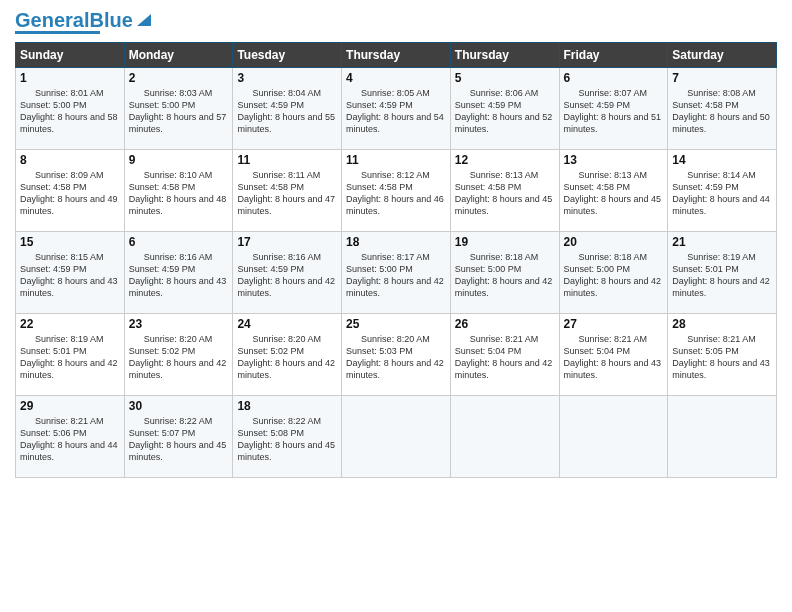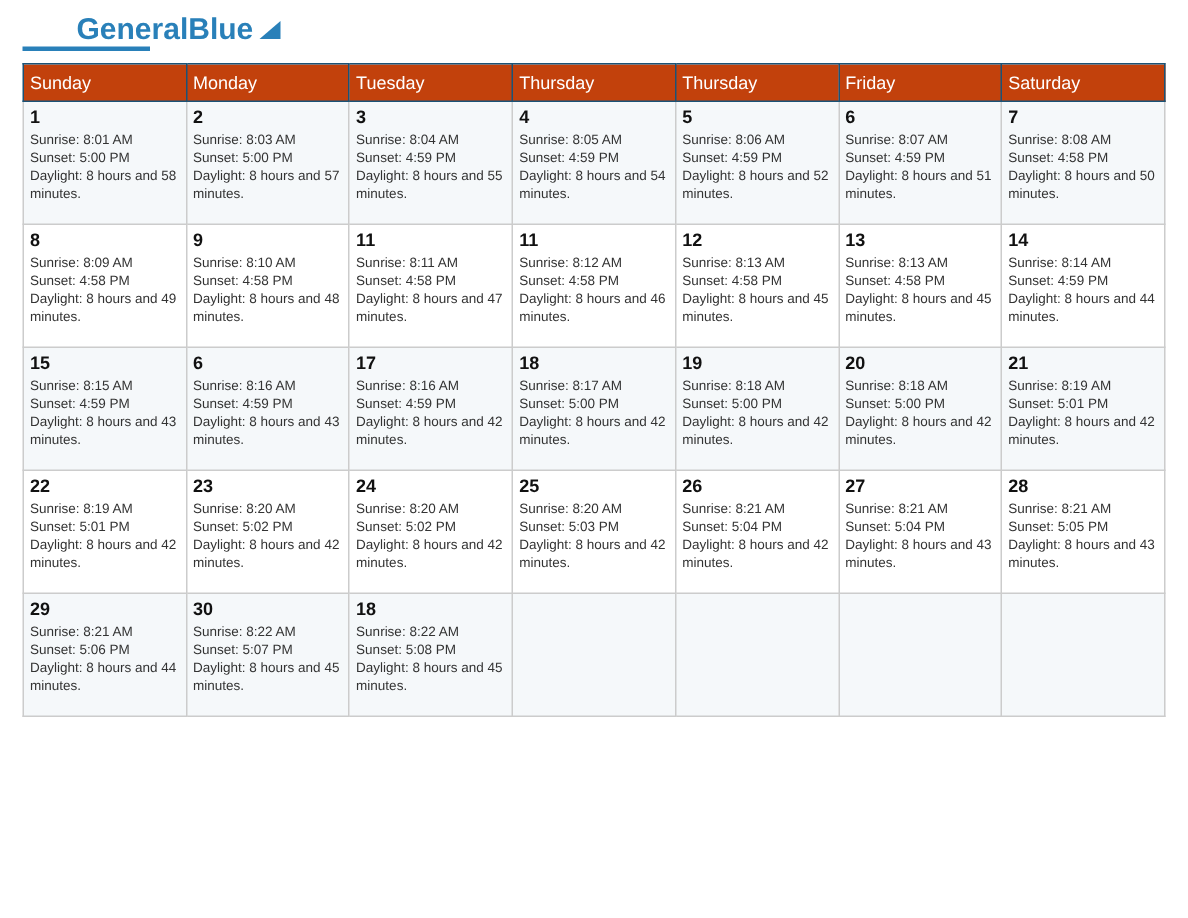--- a/index.html
+++ b/index.html
@@ -106,7 +106,7 @@
 <div class="page">
   <div class="header">
     <div class="logo">
-      <div style="display:flex; align-items:center;margin-left:36px;">
+      <div style="display:flex; align-items:center;">
         <span class="logo-text">
           <span>General</span><span style="color:#2980b9">Blue</span>
         </span>

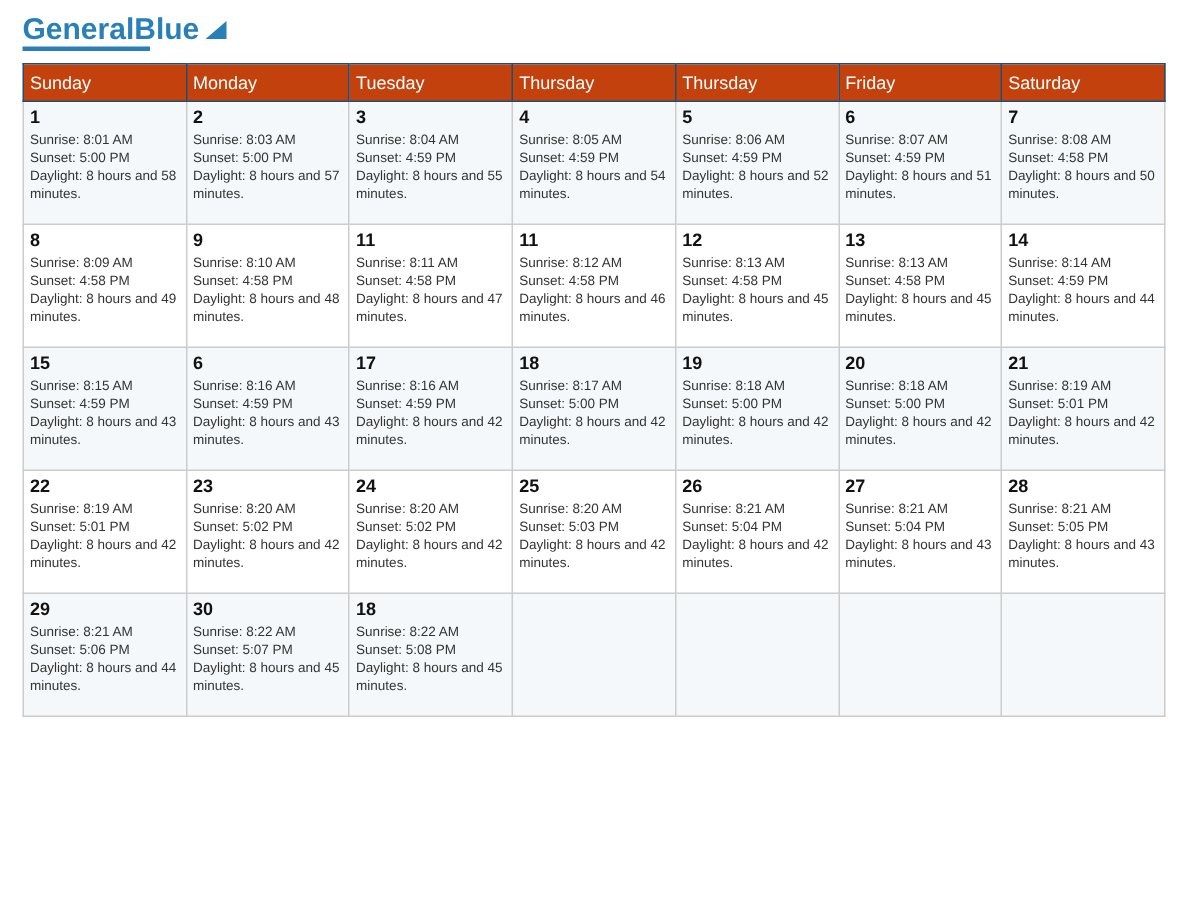--- a/index.html
+++ b/index.html
@@ -60,10 +60,10 @@
       table-layout: fixed;
     }
     .calendar thead th {
-      background: #c2410c;
+      background: #404040;
       color: #fff;
       font-size: 12px;
-      font-weight: normal;
+      font-weight: bold;
       padding: 5px 4px;
       text-align: left;
       border: 1px solid #1a5276;

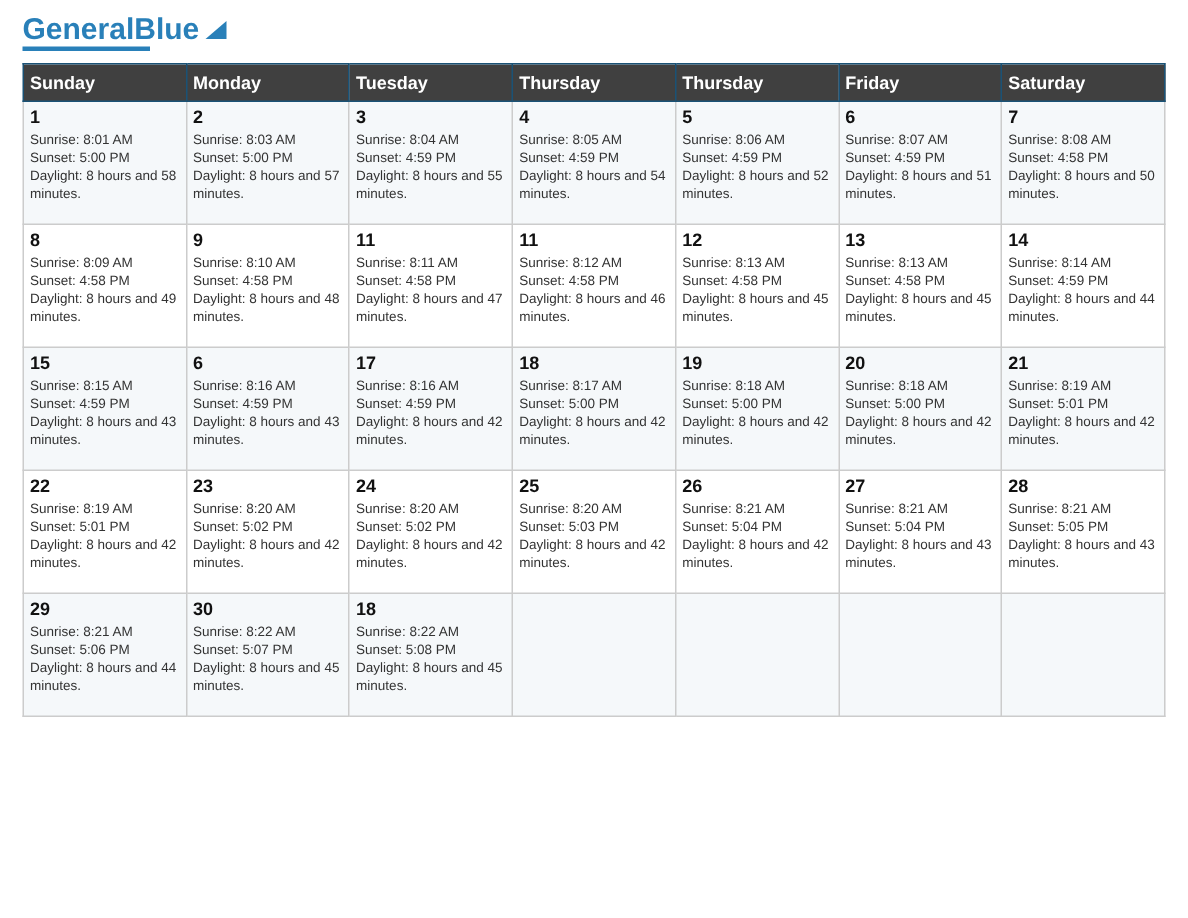--- a/index.html
+++ b/index.html
@@ -95,6 +95,7 @@
       font-size: 9px;
       line-height: 1.35;
       color: #333;
+      margin-left: 15px;
     }
     .empty-cell {
       background: #f5f8fa;

